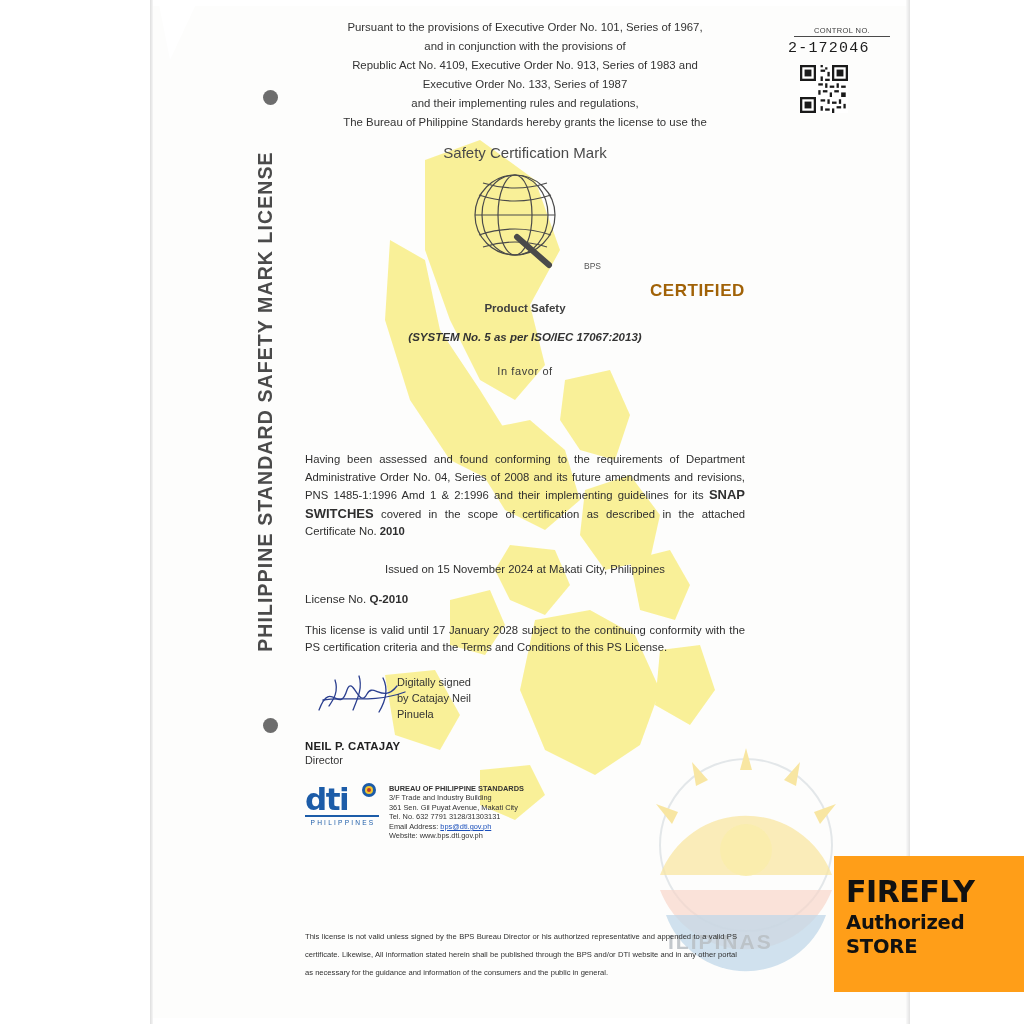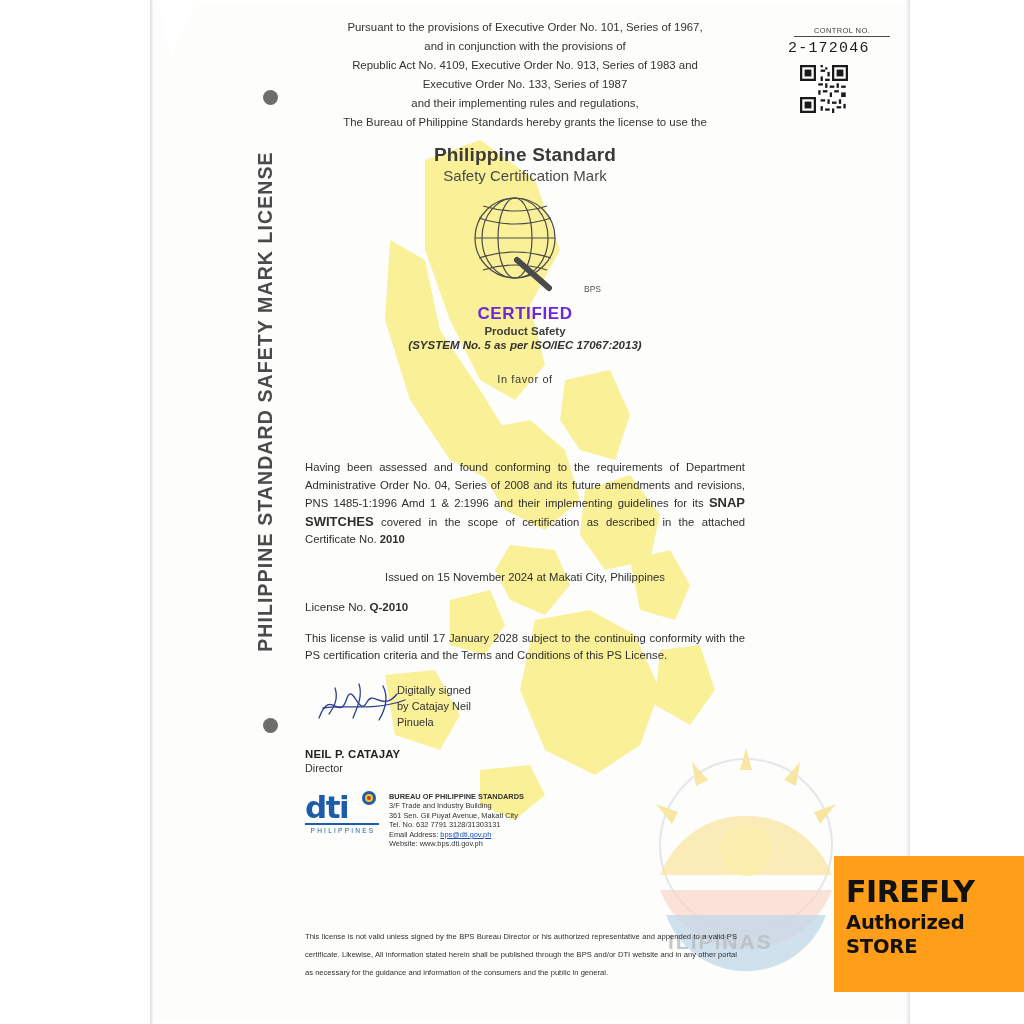--- a/index.html
+++ b/index.html
@@ -465,7 +465,6 @@
     <div class="center-line">The Bureau of Philippine Standards hereby grants the license to use the</div>
 
     <div id="ps-title">
-      <div class="l1">Philippine Standard</div>
       <div class="l2">Safety Certification Mark</div>
     </div>
 

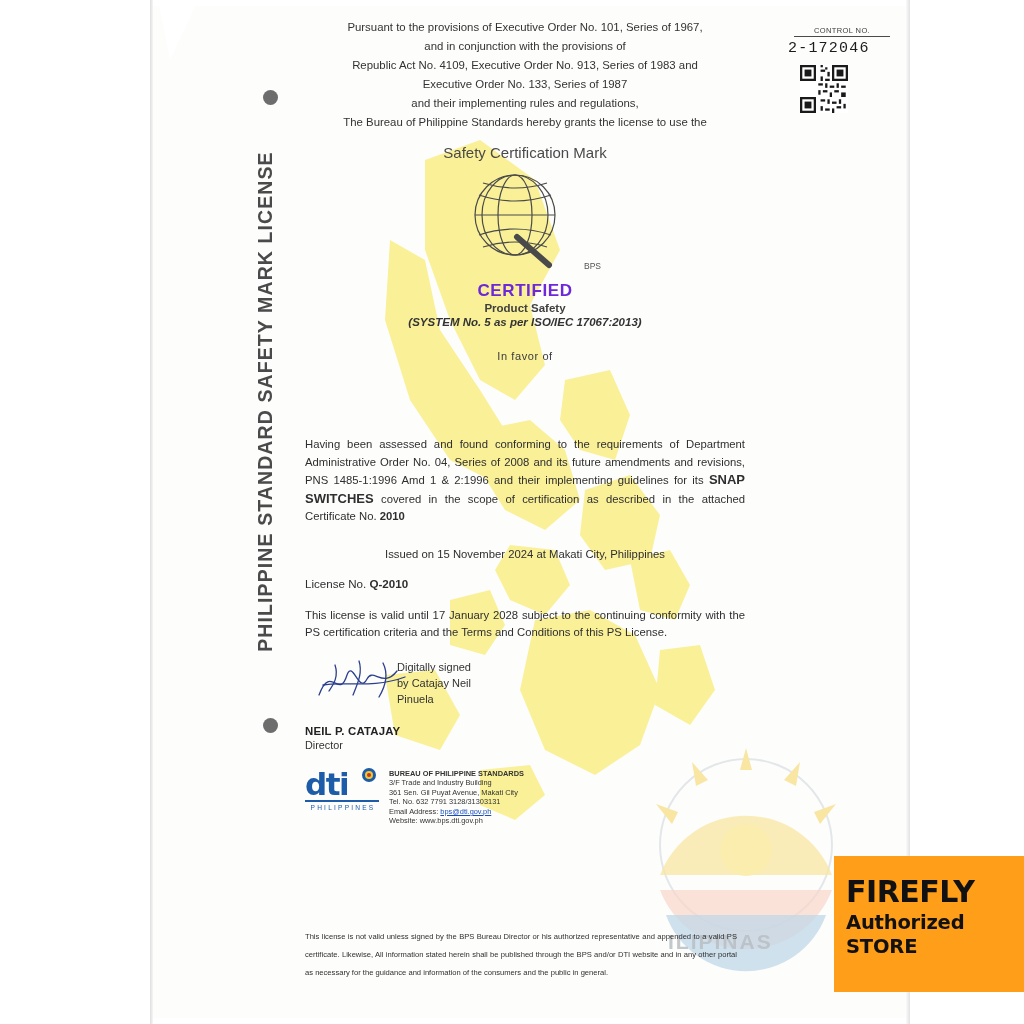--- a/index.html
+++ b/index.html
@@ -161,10 +161,10 @@
     color: #555;
   }
   #certified {
-    text-align: center;
+    text-align: right;
     font-size: 17px;
     font-weight: bold;
-    color: #6d28d9;
+    color: #a16207;
     letter-spacing: .6px;
     margin-top: 4px;
   }

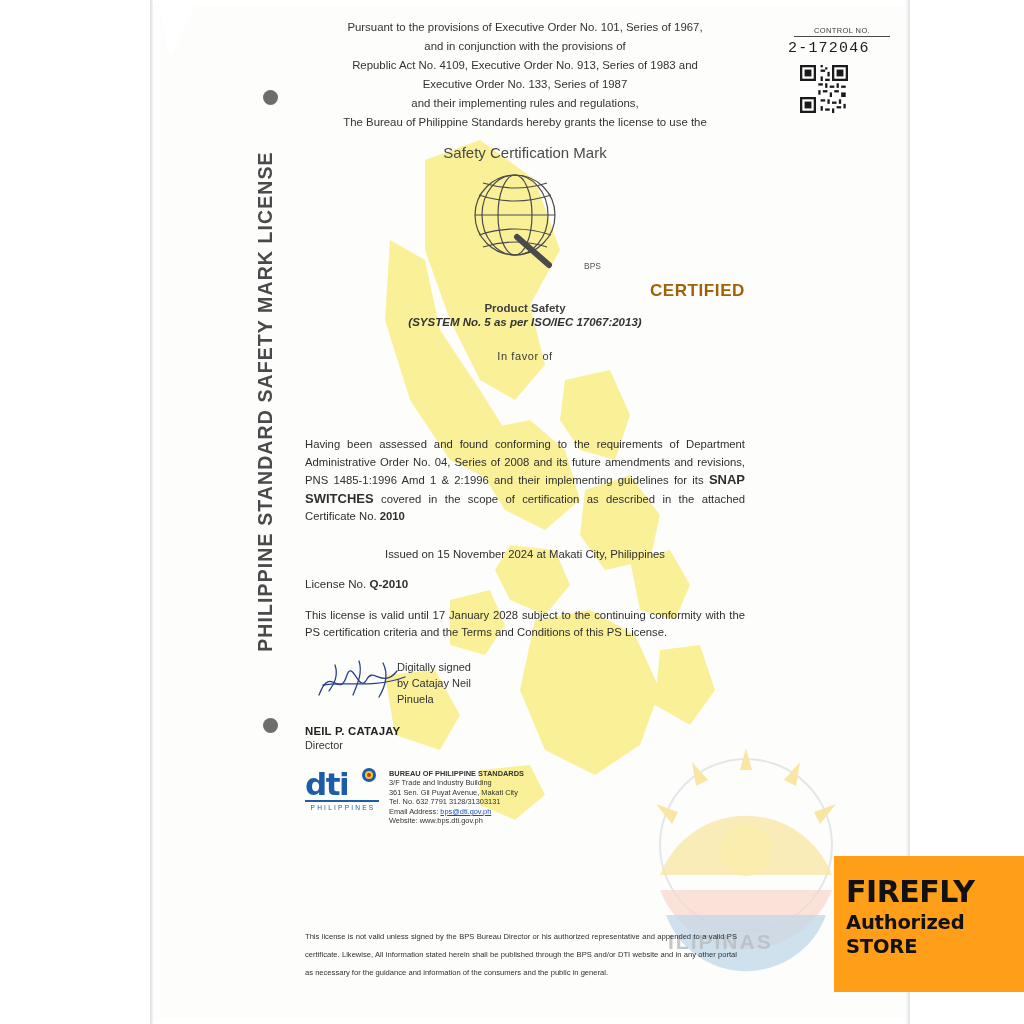--- a/index.html
+++ b/index.html
@@ -181,7 +181,7 @@
     font-weight: bold;
     font-style: italic;
     color: #333;
-    margin-top: 2px;
+    margin-top: 17px;
   }
   #infavor {
     text-align: center;

